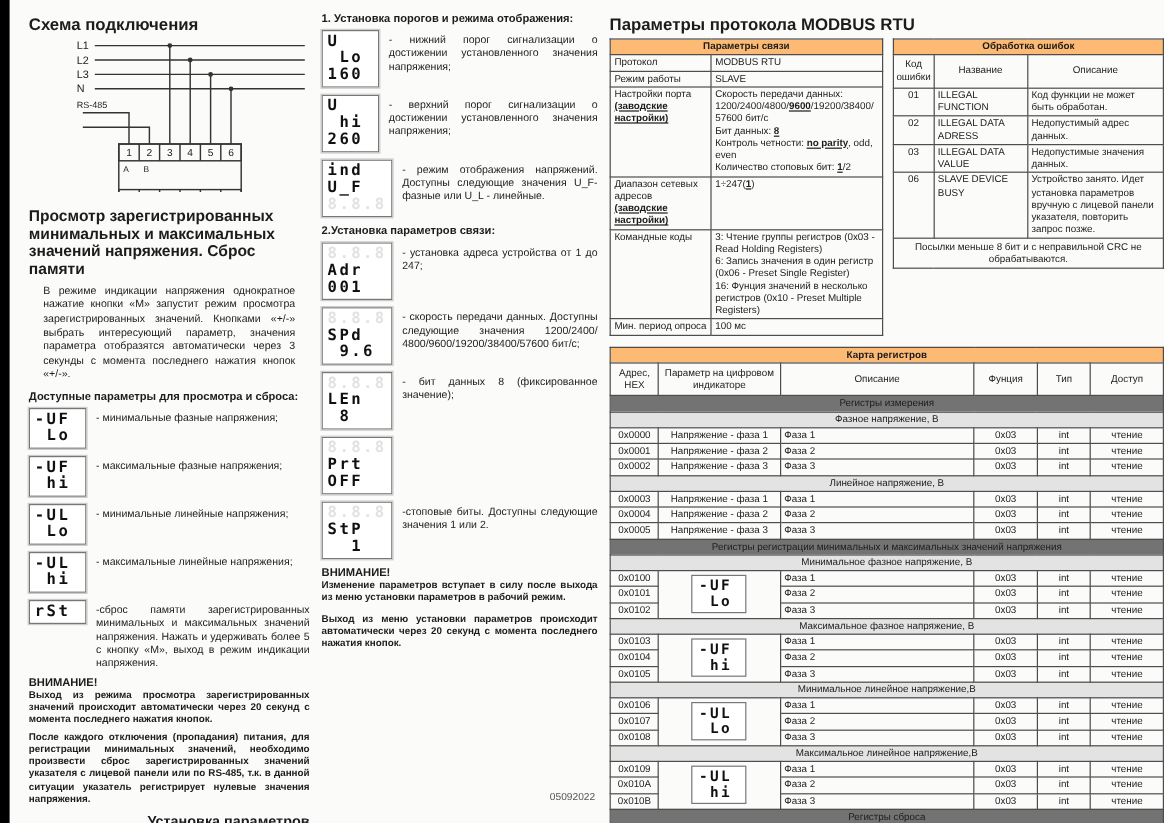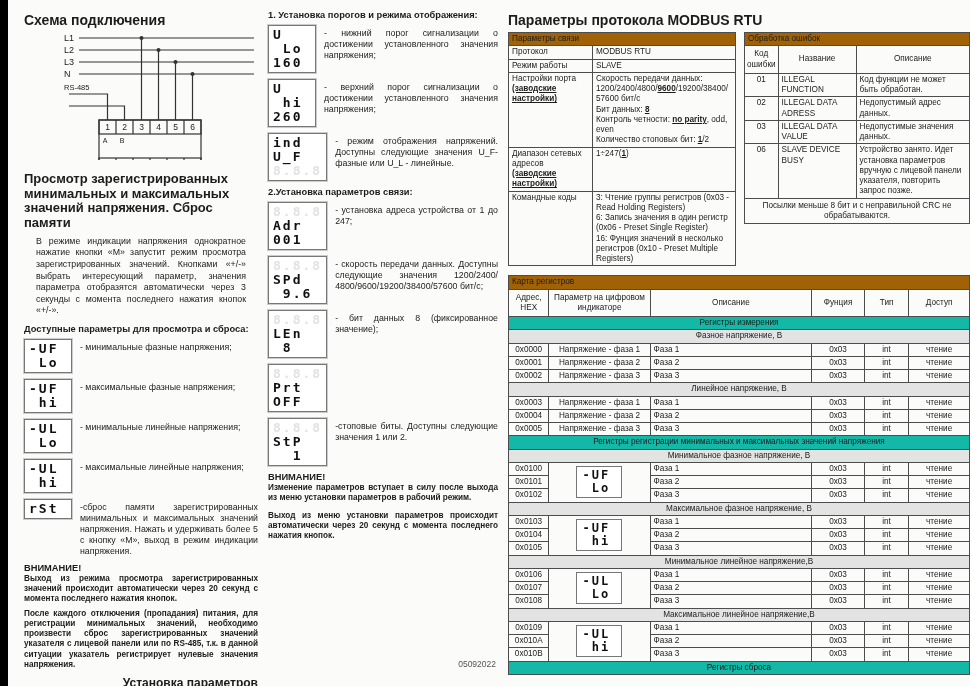--- a/index.html
+++ b/index.html
@@ -29,7 +29,7 @@
   
   .tbl{border-collapse:collapse;font-size:8.2px;line-height:1.25;}
   .tbl td{border:1px solid #4d4d4d;padding:1px 3px;vertical-align:top;}
-  .tttl{background:#a16207;font-weight:normal;text-align:left;padding:2px;}
+  .tttl{background:#fdba74;font-weight:bold;text-align:center;padding:2px;}
   .hd{text-align:center;vertical-align:middle !important;white-space:pre-line;padding:3px 2px !important;}
   .secA{background:#14b8a6;text-align:center;padding:1px;}
   .secB{background:#e3e3e3;text-align:center;padding:1px;}

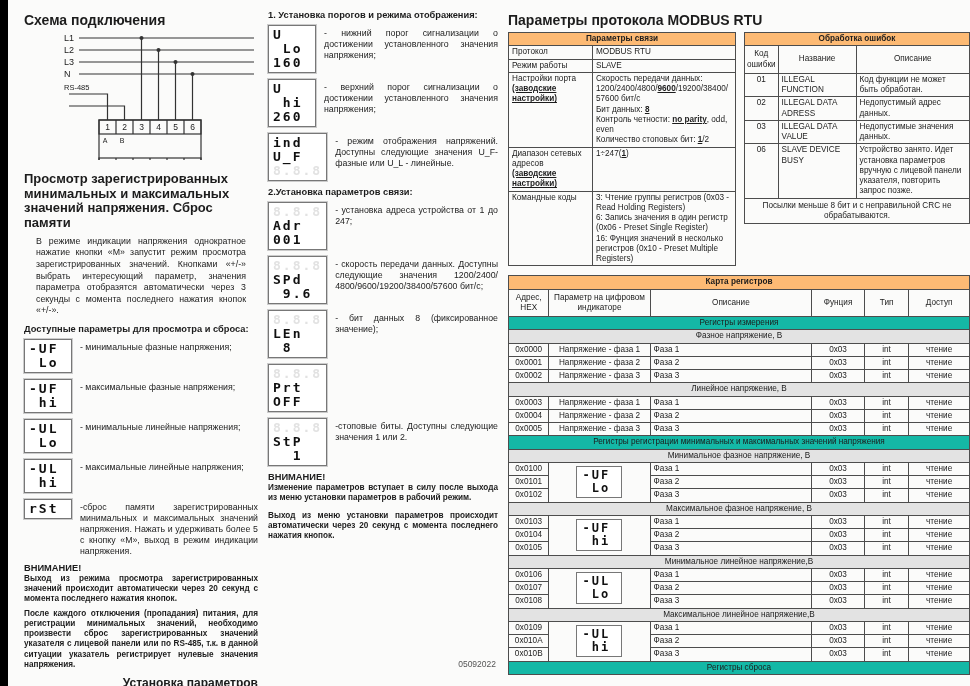--- a/index.html
+++ b/index.html
@@ -278,6 +278,10 @@
             <div>16: Фунция значений в несколько регистров (0x10 - Preset Multiple Registers)</div>
           </td>
         </tr>
+        <tr>
+          <td>Мин. период опроса</td>
+          <td>100 мс</td>
+        </tr>
       </tbody>
         </table>
 

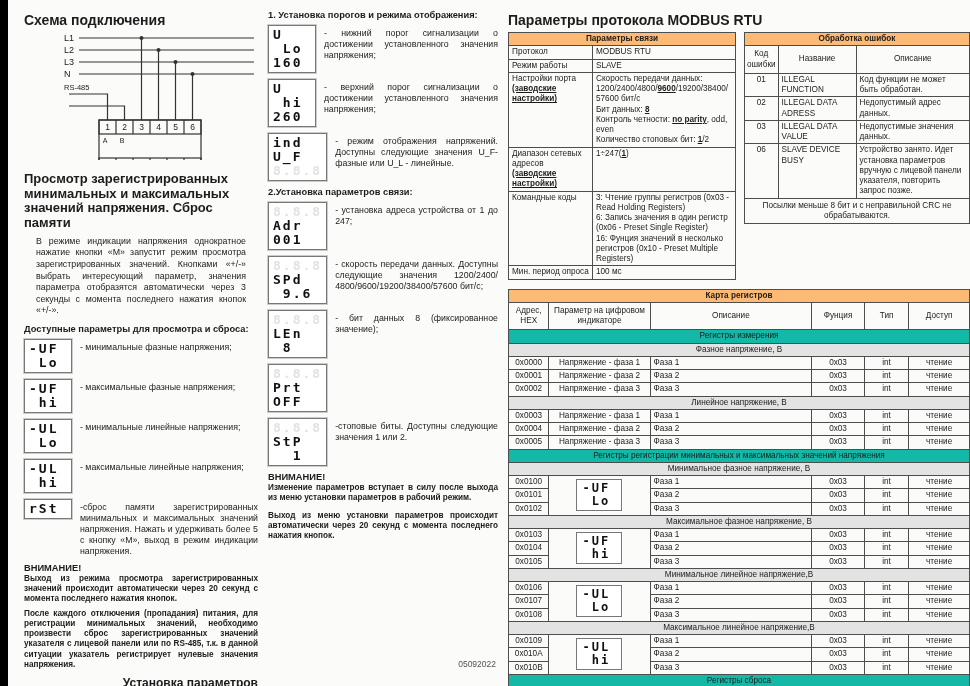--- a/index.html
+++ b/index.html
@@ -31,7 +31,7 @@
   .tbl td{border:1px solid #4d4d4d;padding:1px 3px;vertical-align:top;}
   .tttl{background:#fdba74;font-weight:bold;text-align:center;padding:2px;}
   .hd{text-align:center;vertical-align:middle !important;white-space:pre-line;padding:3px 2px !important;}
-  .secA{background:#14b8a6;text-align:center;padding:1px;}
+  .secA{background:#737373;text-align:center;padding:1px;}
   .secB{background:#e3e3e3;text-align:center;padding:1px;}
   .c{text-align:center;}
   .m{vertical-align:middle !important;}

